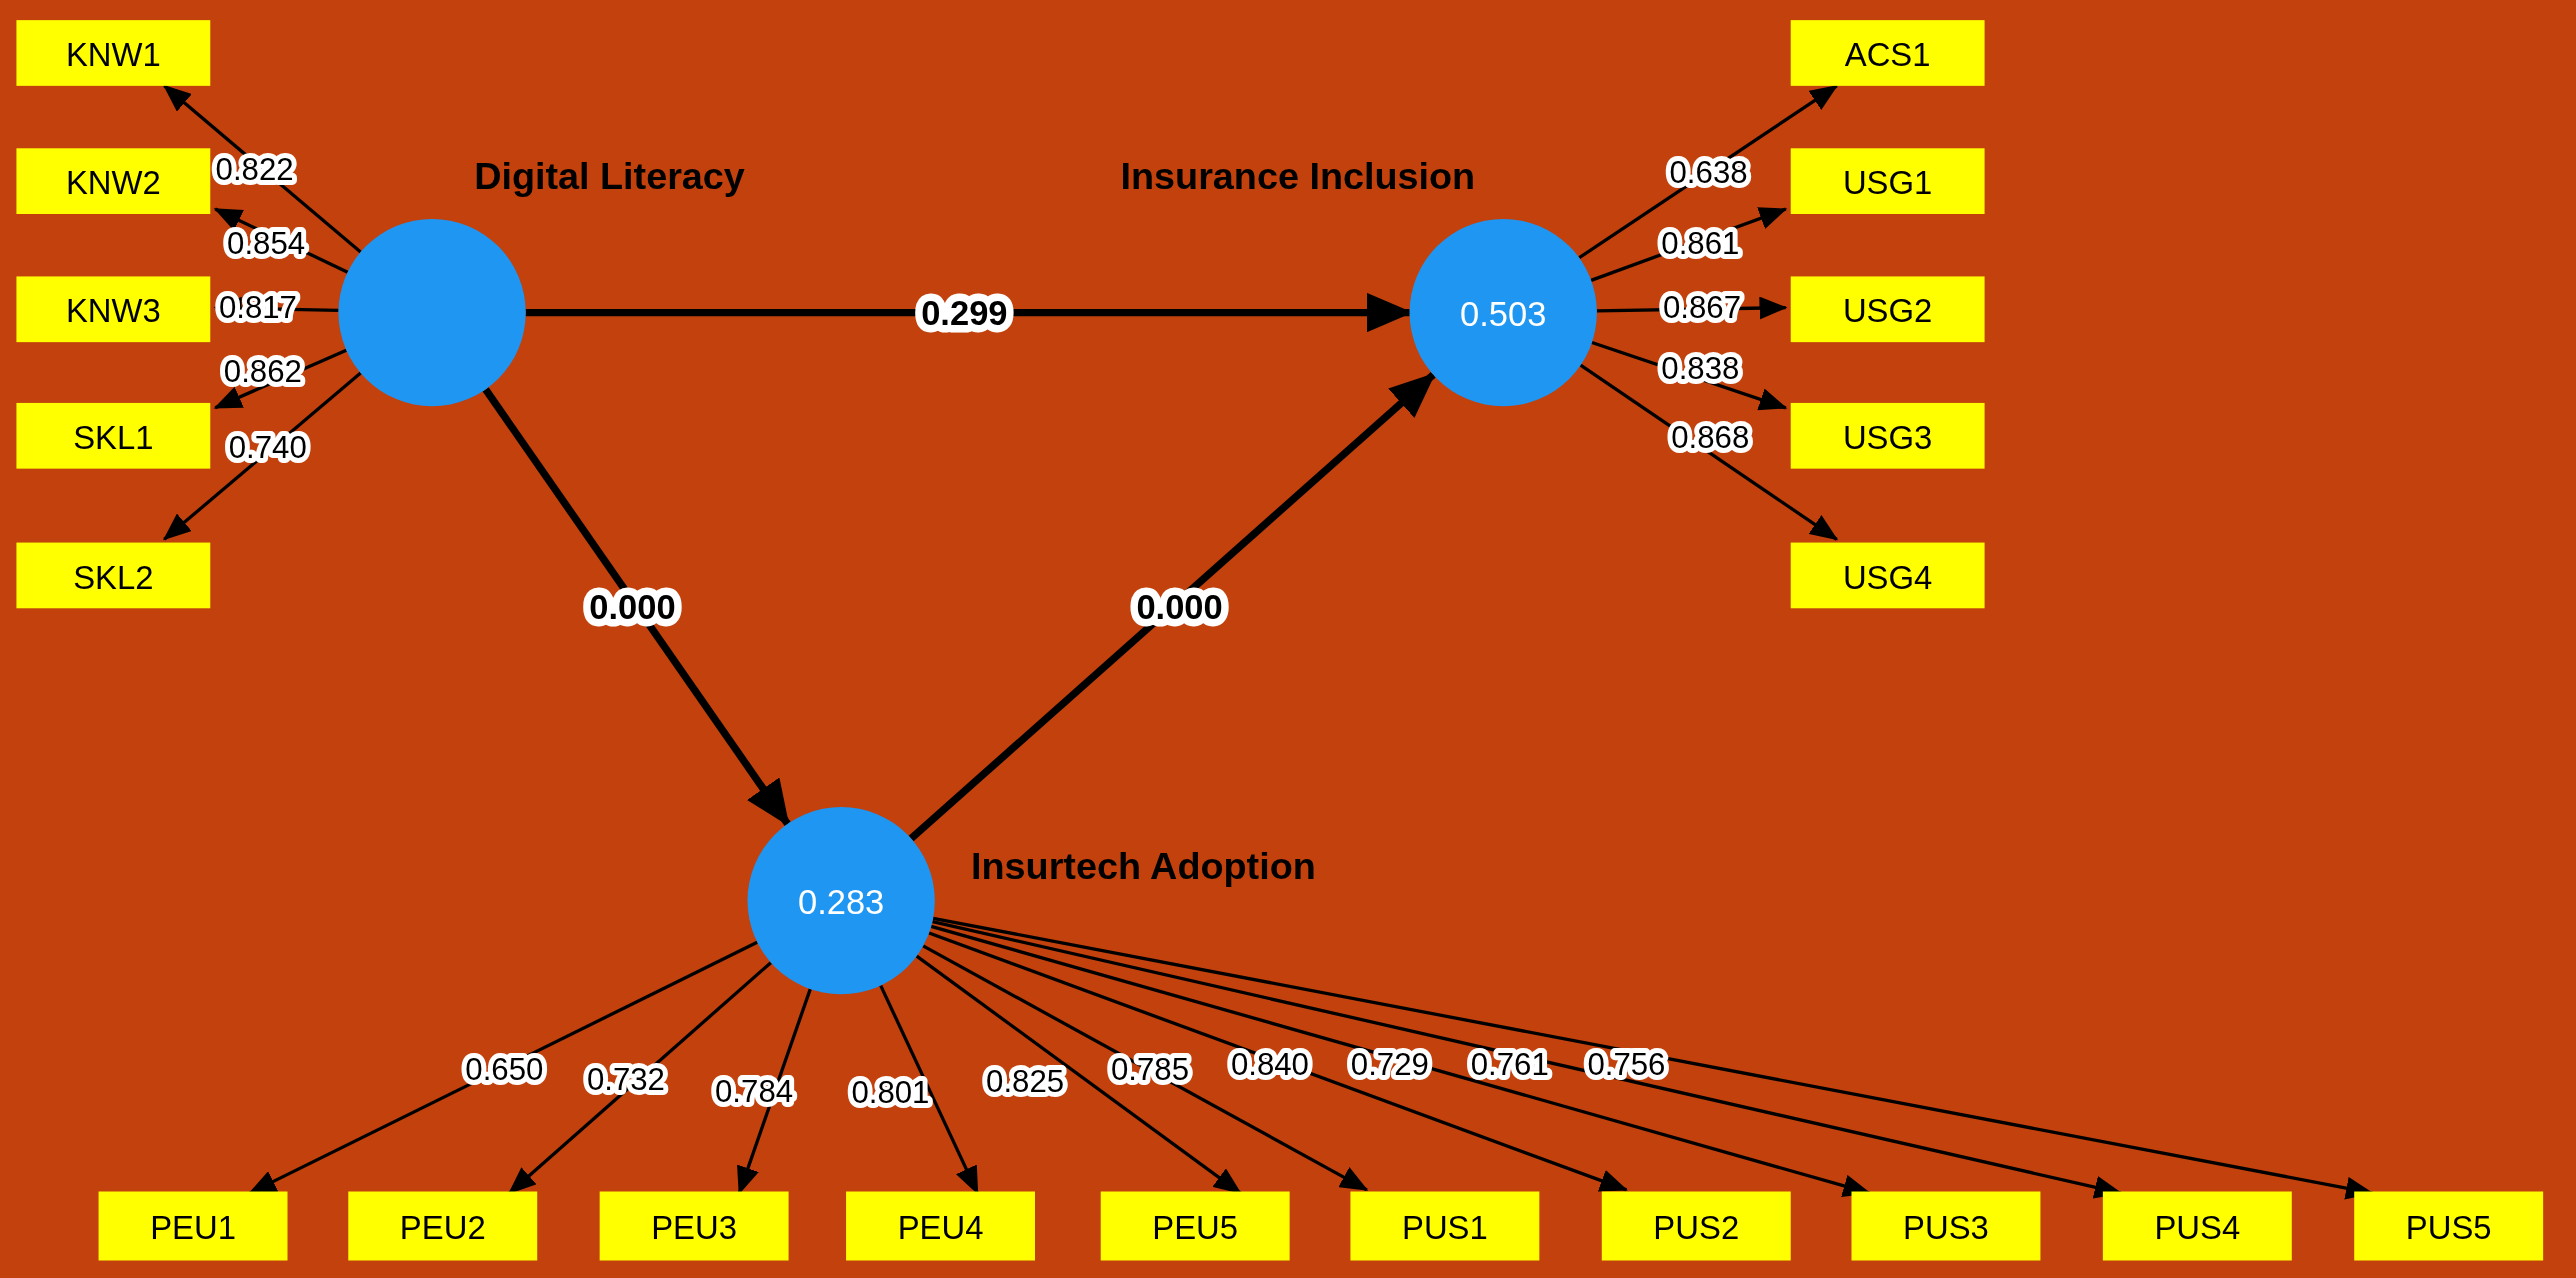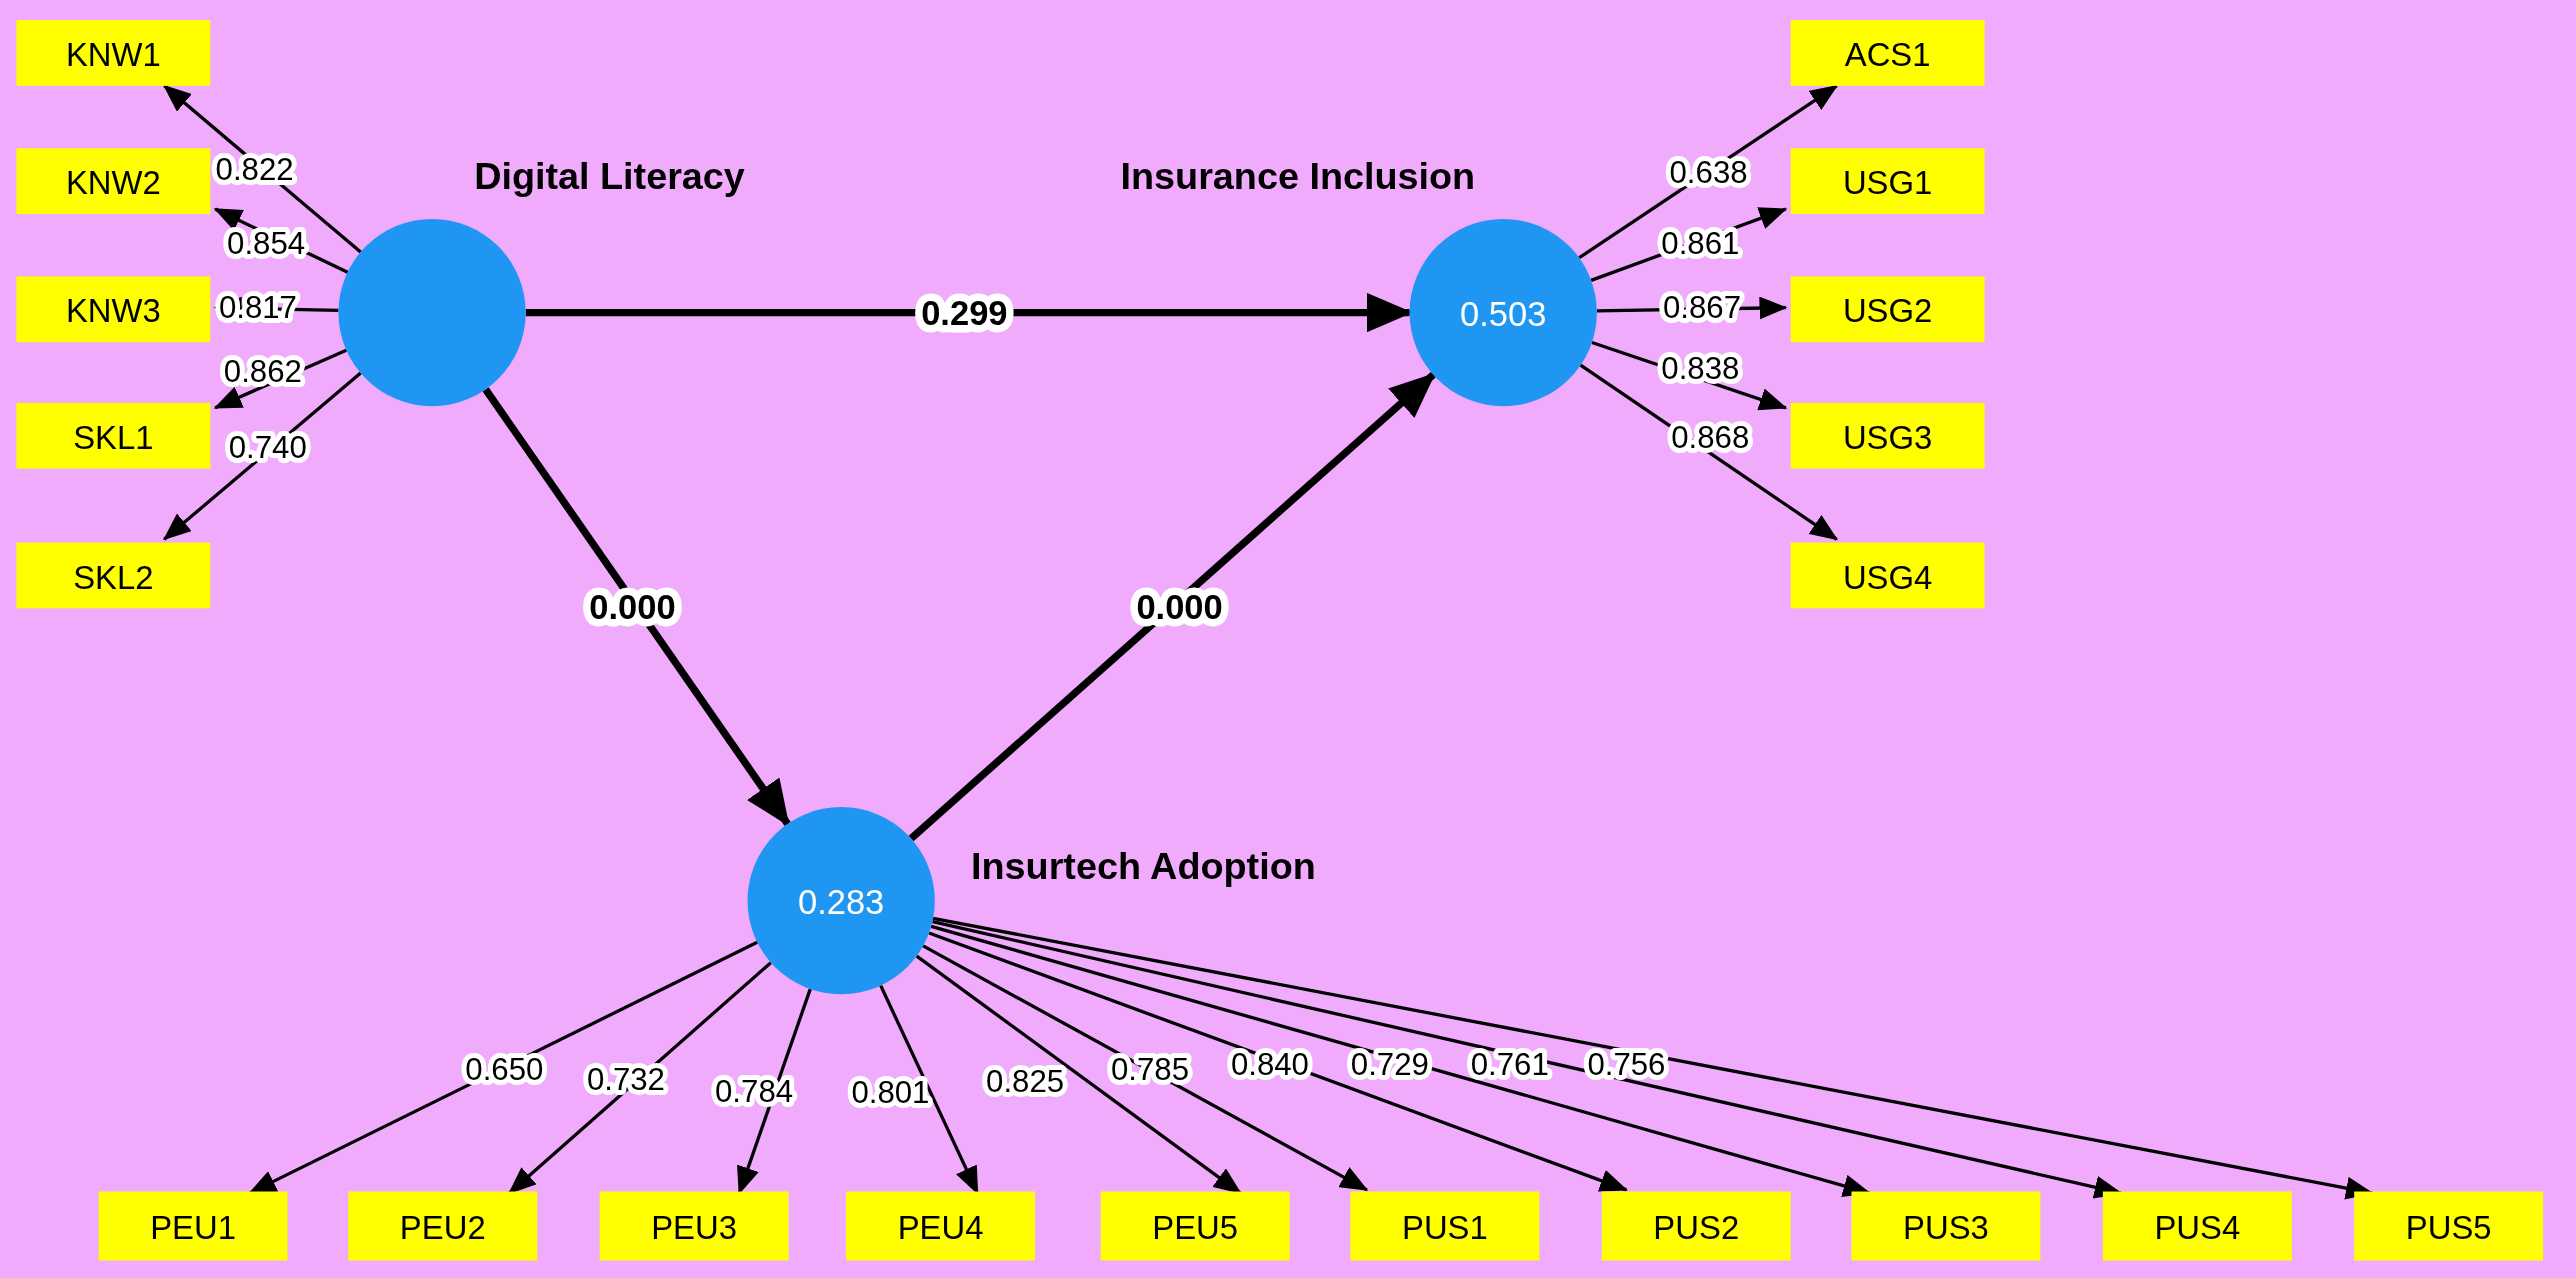--- a/index.html
+++ b/index.html
@@ -6,7 +6,7 @@
   .canvas {
     width: 2576px;
     height: 1279px;
-    background: #f0abfc;
+    background: #c2410c;
   }
   svg { display: block; width: 100%; height: 100%; }
   text {

